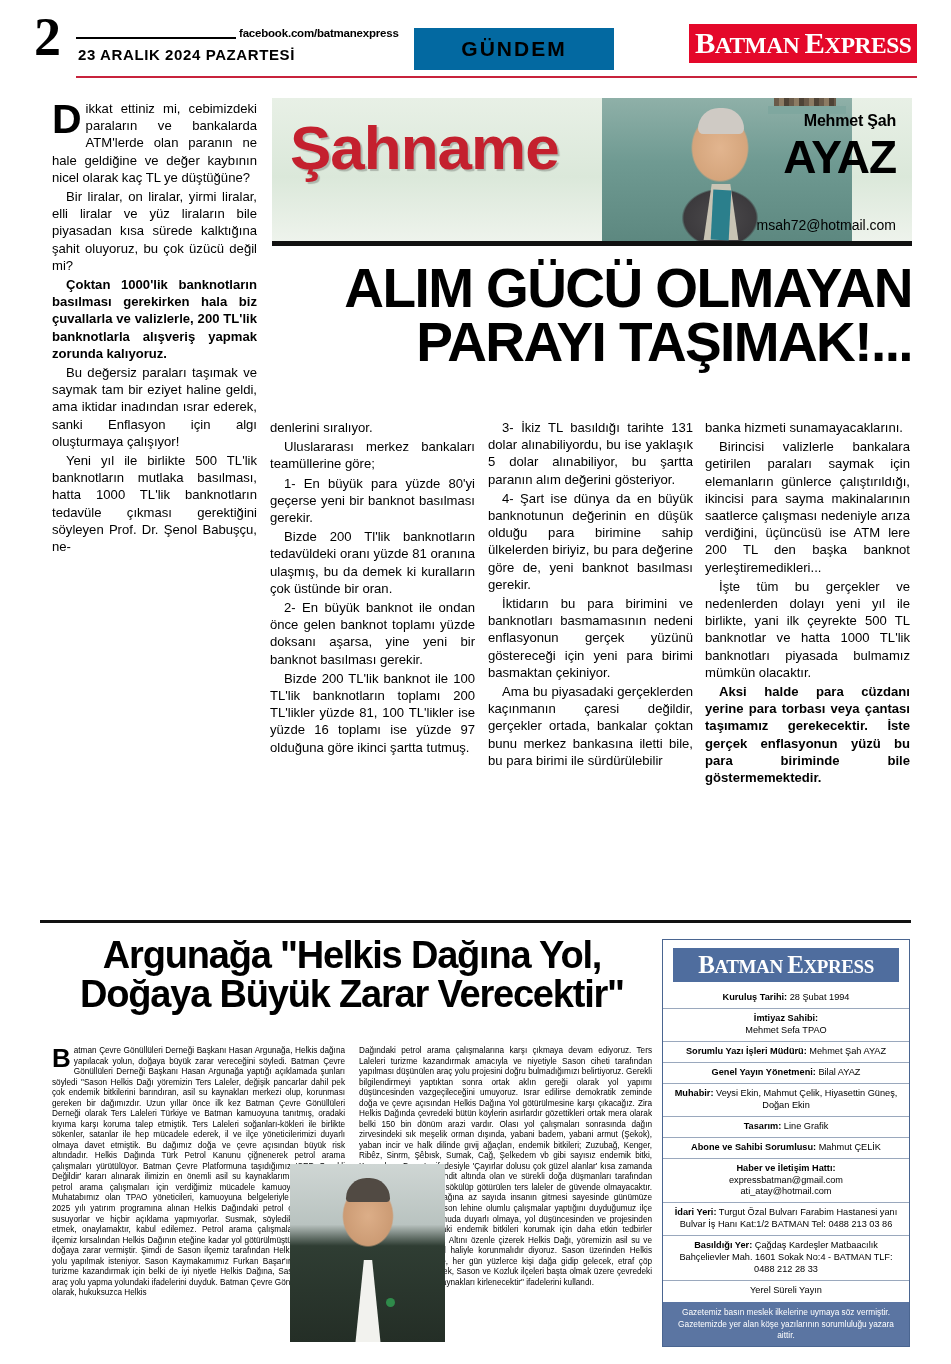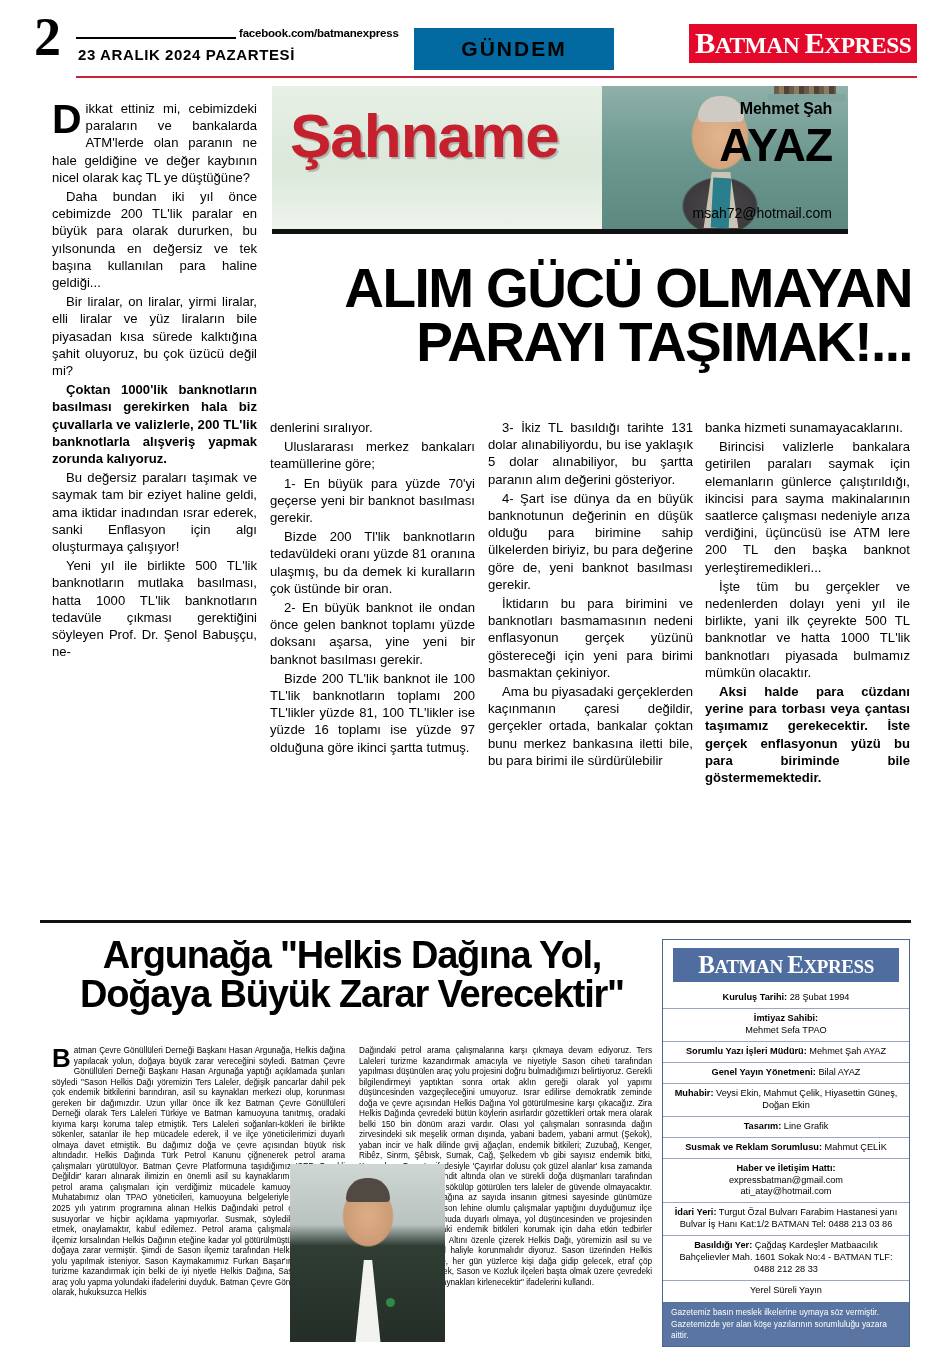--- a/index.html
+++ b/index.html
@@ -53,7 +53,7 @@
 
   
   .banner {
-    position: absolute; left: 272px; top: 72px; width: 576px; height: 148px;
+    position: absolute; left: 272px; top: 84px; width: 640px; height: 148px;
     background: linear-gradient(180deg,#e8f0e6 0%, #dbe8da 55%, #eef3ec 100%);
     overflow: hidden; border-bottom: 5px solid #111;
   }

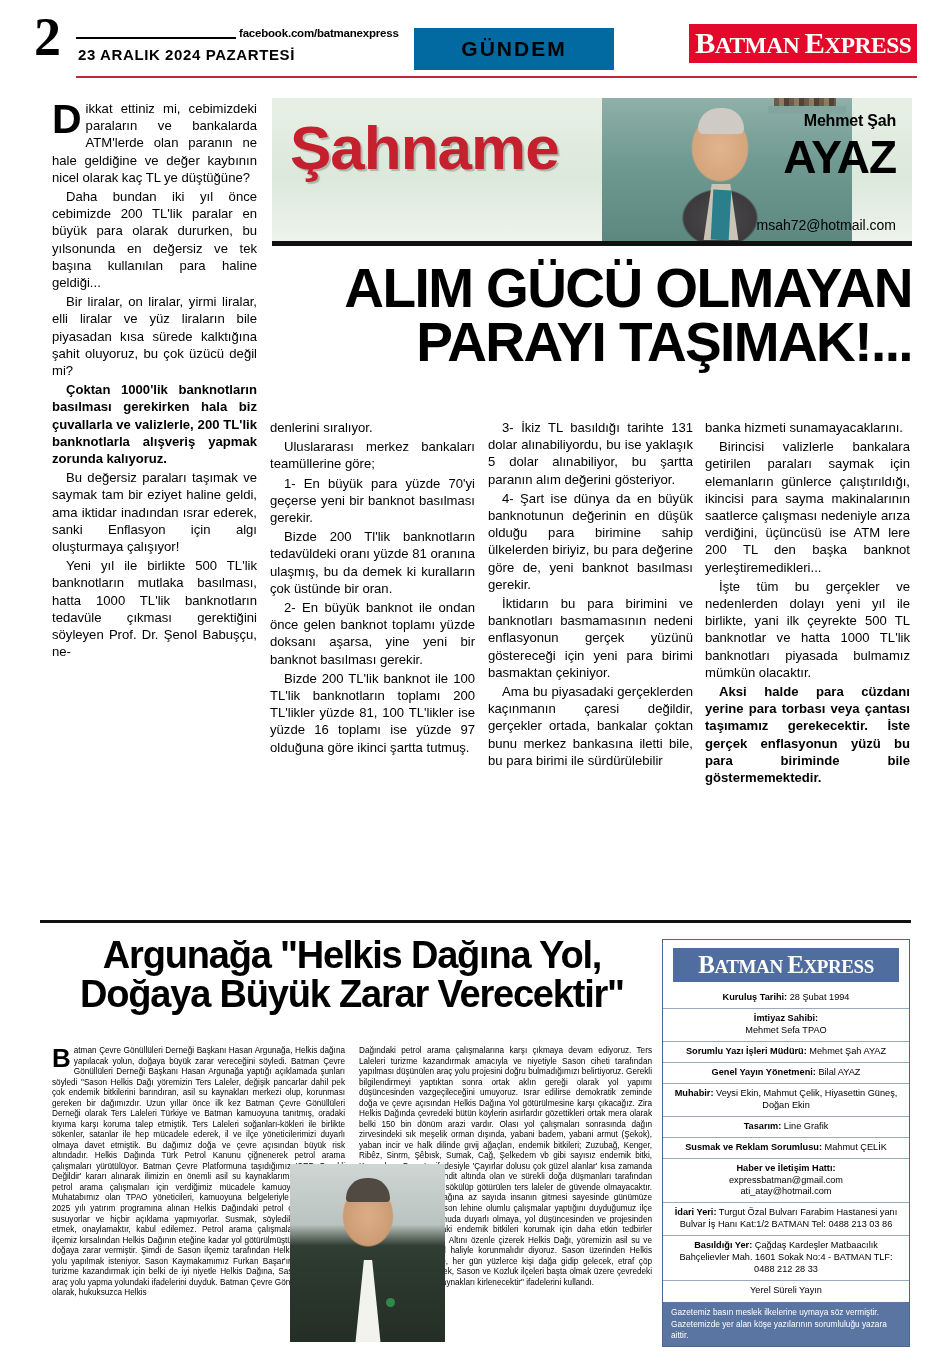--- a/index.html
+++ b/index.html
@@ -241,7 +241,6 @@
 
     <div class="col col1">
       <p class="dropcap noind">Dikkat ettiniz mi, cebimizdeki paraların ve bankalarda ATM'lerde olan paranın ne hale geldiğine ve değer kaybının nicel olarak kaç TL ye düştüğüne?</p>
-      <p>Daha bundan iki yıl önce cebimizde 200 TL'lik paralar en büyük para olarak dururken, bu yılsonunda en değersiz ve tek başına kullanılan para haline geldiği...</p>
       <p>Bir liralar, on liralar, yirmi liralar, elli liralar ve yüz liraların bile piyasadan kısa sürede kalktığına şahit oluyoruz, bu çok üzücü değil mi?</p>
       <p class="b">Çoktan 1000'lik banknotların basılması gerekirken hala biz çuvallarla ve valizlerle, 200 TL'lik banknotlarla alışveriş yapmak zorunda kalıyoruz.</p>
       <p>Bu değersiz paraları taşımak ve saymak tam bir eziyet haline geldi, ama iktidar inadından ısrar ederek, sanki Enflasyon için algı oluşturmaya çalışıyor!</p>

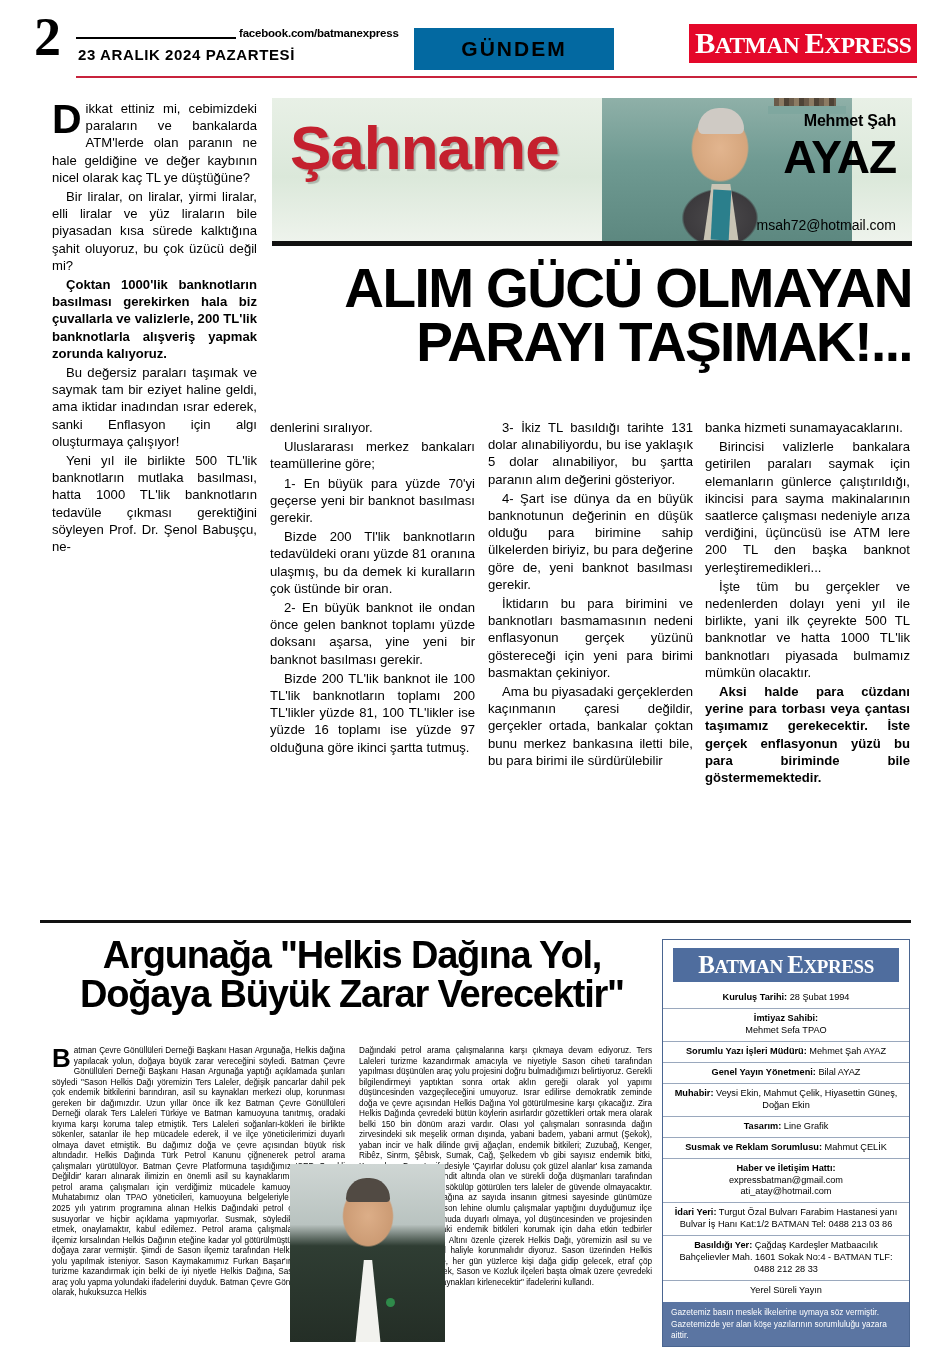--- a/index.html
+++ b/index.html
@@ -250,7 +250,7 @@
     <div class="col col2">
       <p class="noind">denlerini sıralıyor.</p>
       <p>Uluslararası merkez bankaları teamüllerine göre;</p>
-      <p>1- En büyük para yüzde 70'yi geçerse yeni bir banknot basılması gerekir.</p>
+      <p>1- En büyük para yüzde 80'yi geçerse yeni bir banknot basılması gerekir.</p>
       <p>Bizde 200 Tl'lik banknotların tedavüldeki oranı yüzde 81 oranına ulaşmış, bu da demek ki kuralların çok üstünde bir oran.</p>
       <p>2- En büyük banknot ile ondan önce gelen banknot toplamı yüzde doksanı aşarsa, yine yeni bir banknot basılması gerekir.</p>
       <p>Bizde 200 TL'lik banknot ile 100 TL'lik banknotların toplamı 200 TL'likler yüzde 81, 100 TL'likler ise yüzde 16 toplamı ise yüzde 97 olduğuna göre ikinci şartta tutmuş.</p>

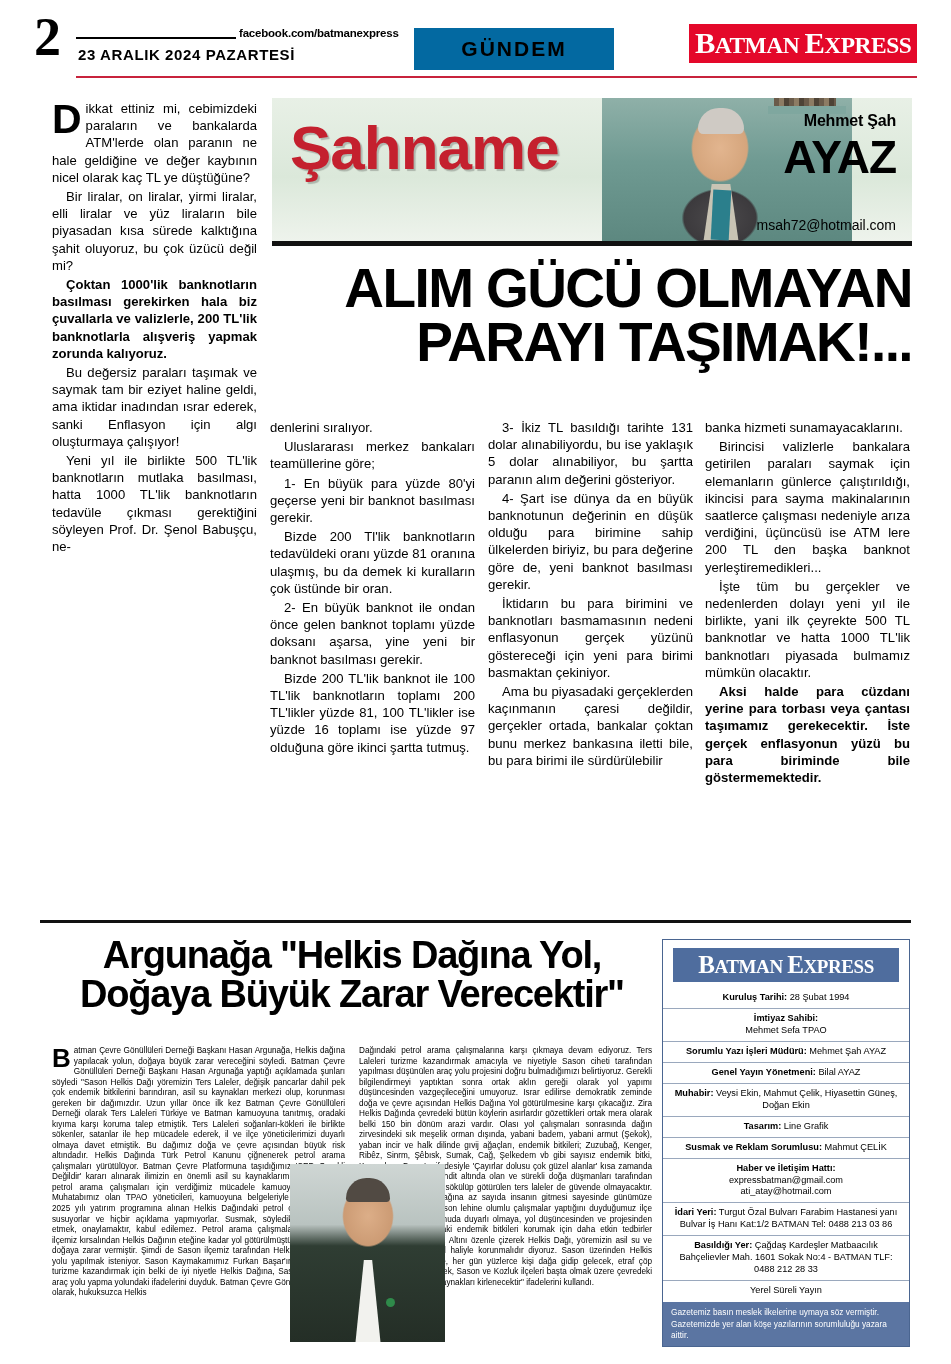--- a/index.html
+++ b/index.html
@@ -302,7 +302,7 @@
         <div class="imp-row"><b>Genel Yayın Yönetmeni:</b><span> Bilal AYAZ</span></div>
         <div class="imp-row"><b>Muhabir:</b><span> Veysi Ekin, Mahmut Çelik, Hiyasettin Güneş, Doğan Ekin</span></div>
         <div class="imp-row"><b>Tasarım:</b><span> Line Grafik</span></div>
-        <div class="imp-row"><b>Susmak ve Reklam Sorumlusu:</b><span> Mahmut ÇELİK</span></div>
+        <div class="imp-row"><b>Abone ve Sahibi Sorumlusu:</b><span> Mahmut ÇELİK</span></div>
         <div class="imp-row"><b>Haber ve İletişim Hattı:</b><br><span>expressbatman@gmail.com<br>ati_atay@hotmail.com</span></div>
         <div class="imp-row"><b>İdari Yeri:</b><span> Turgut Özal Bulvarı Farabim Hastanesi yanı Bulvar İş Hanı Kat:1/2 BATMAN Tel: 0488 213 03 86</span></div>
         <div class="imp-row"><b>Basıldığı Yer:</b><span> Çağdaş Kardeşler Matbaacılık Bahçelievler Mah. 1601 Sokak No:4  -  BATMAN TLF: 0488 212 28 33</span></div>

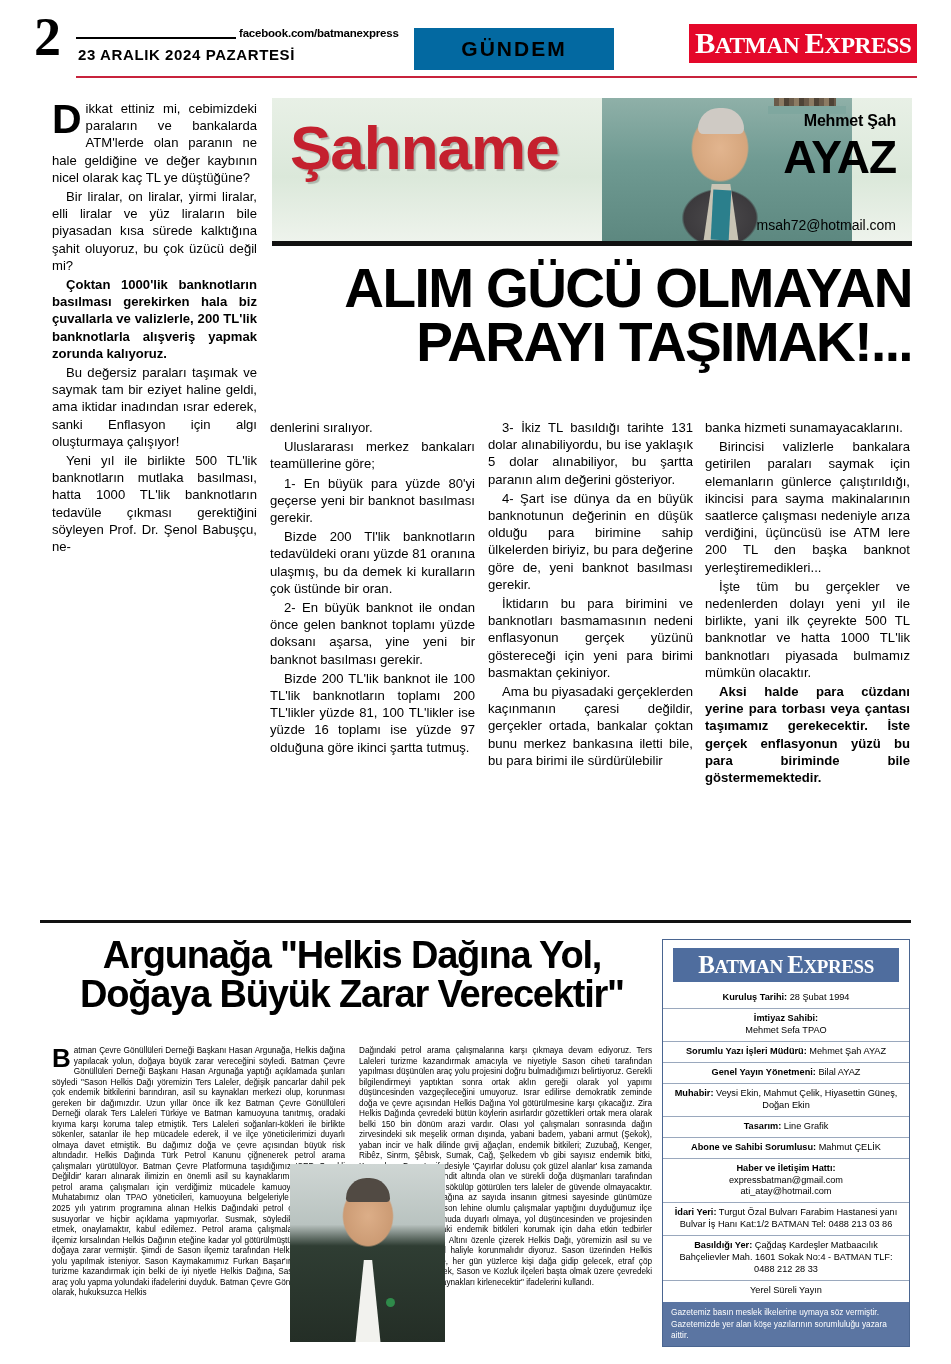--- a/index.html
+++ b/index.html
@@ -195,7 +195,7 @@
   .imp-row b { font-weight: 700; }
   .imp-foot {
     position: absolute; left: 0; right: 0; bottom: 0;
-    background: #5b75a2; color: #fff; text-align: left;
+    background: #5b75a2; color: #fff; text-align: center;
     font-size: 8.3px; line-height: 1.35; padding: 5px 8px;
   }
 </style>

